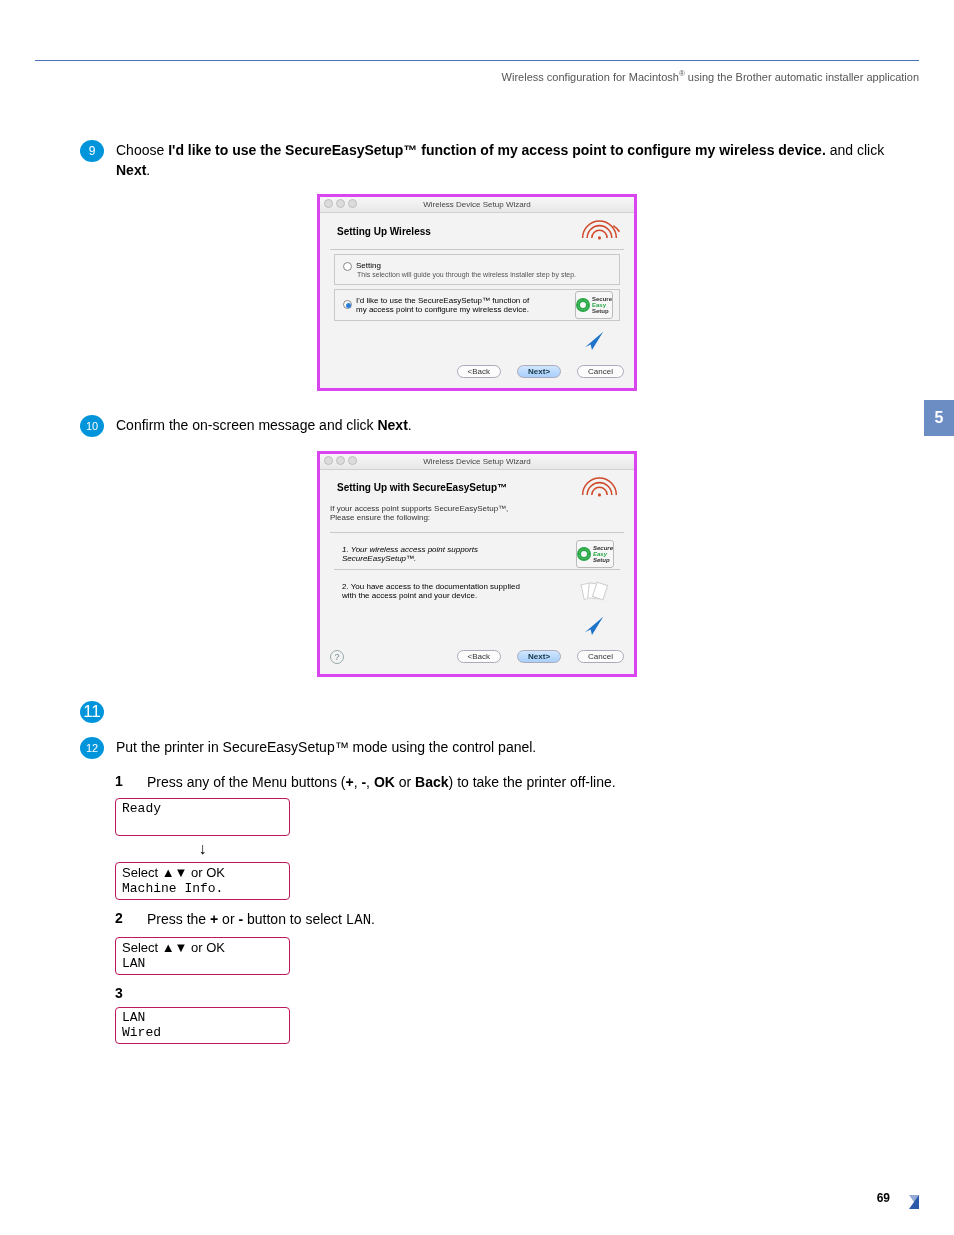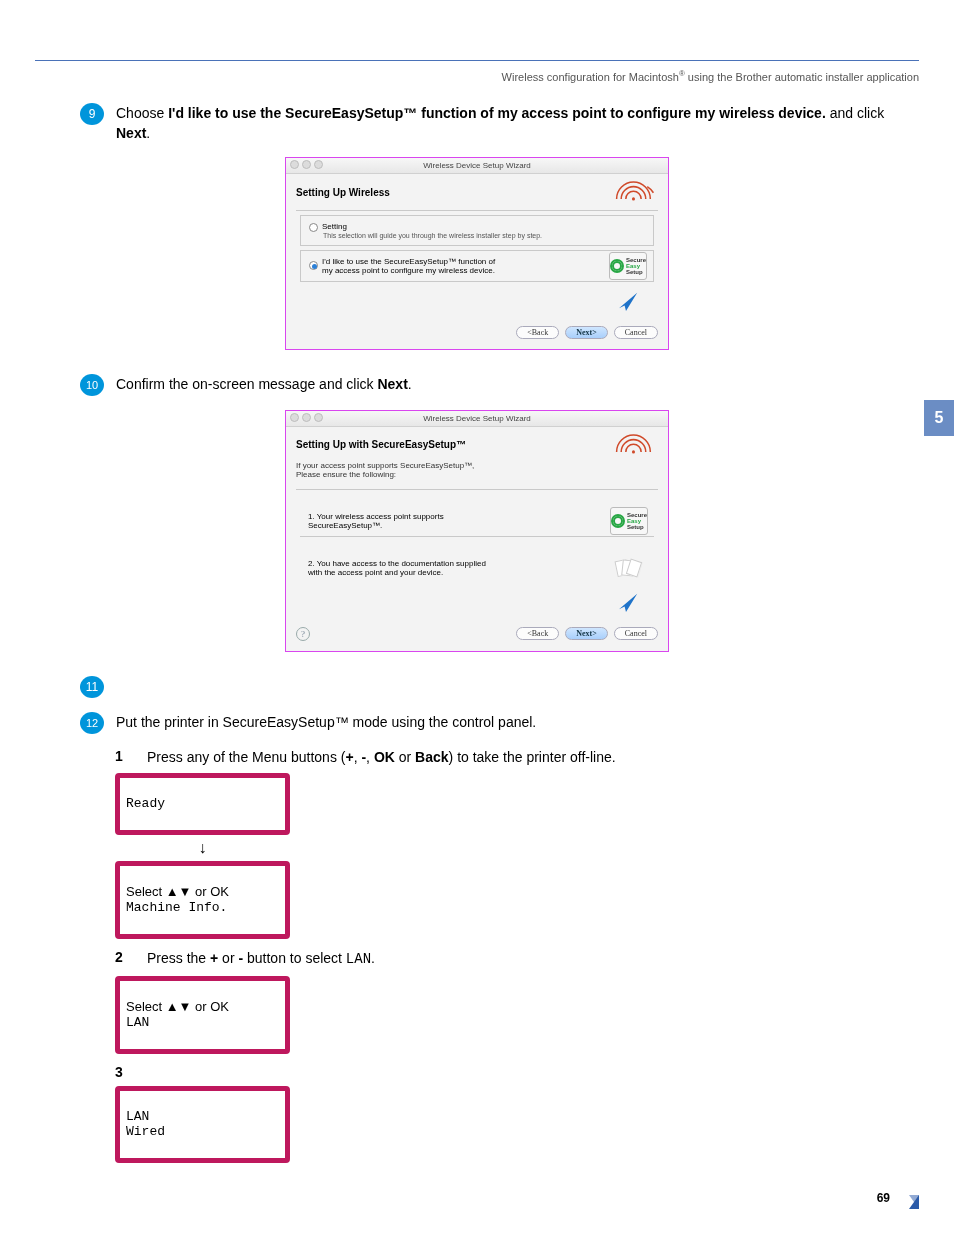--- a/index.html
+++ b/index.html
@@ -6,7 +6,7 @@
   body { font-family: Arial, Helvetica, sans-serif; background: #fff; width: 954px; margin: 0 auto; position: relative; }
   .page { padding: 60px 35px 40px 35px; position: relative; min-height: 1235px; }
   .topline { border-top: 1px solid #4a72b8; margin-bottom: 8px; }
-  .header-text { font-size: 11px; color: #555; text-align: right; margin-bottom: 20px; }
+  .header-text { font-size: 11px; color: #555; text-align: right; margin-bottom: 57px; }
   .header-text .reg { font-size: 8px; vertical-align: super; }
   .chapter-tab { position: absolute; right: 0; top: 400px; width: 30px; height: 36px; background: #6b8dc4; color: #fff; font-size: 16px; font-weight: bold; display: flex; align-items: center; justify-content: center; }
   .step { display: flex; align-items: flex-start; margin-bottom: 14px; }

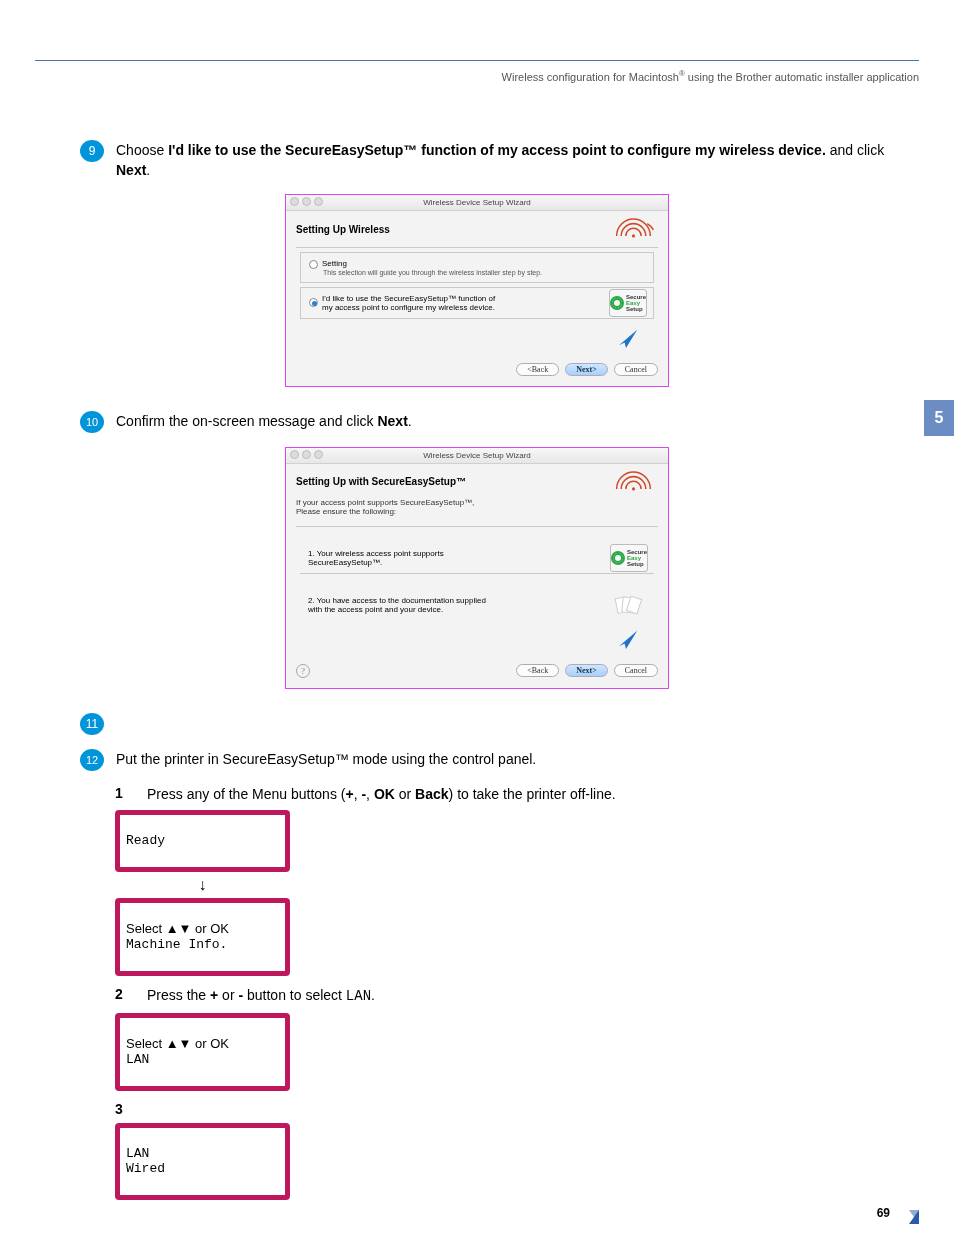--- a/index.html
+++ b/index.html
@@ -13,7 +13,7 @@
   .step-bullet { flex: 0 0 24px; width: 22px; height: 22px; border-radius: 50%; background: #0095db; color: #fff; font-size: 12px; font-weight: normal; display: flex; align-items: center; justify-content: center; margin-right: 12px; margin-left: 45px; }
   .step-body { flex: 1; font-size: 14px; color: #000; line-height: 1.45; padding-right: 20px; }
   .step-body b { font-weight: bold; }
-  .wizard { width: 384px; margin: 12px auto 24px auto; border: 1px solid #d946ef; background: #f3f3f3; font-size: 8px; }
+  .wizard { width: 320px; margin: 12px auto 24px auto; border: 3px solid #d946ef; background: #f3f3f3; font-size: 8px; }
   .wiz-titlebar { height: 16px; position: relative; background: linear-gradient(#f7f7f7,#e7e7e7); border-bottom:1px solid #d0d0d0; }
   .wiz-dots { position:absolute; left:4px; top:2px; display:flex; gap:3px; }
   .wiz-dot { width:9px; height:9px; border-radius:50%; background:#dcdcdc; border:1px solid #bdbdbd; }

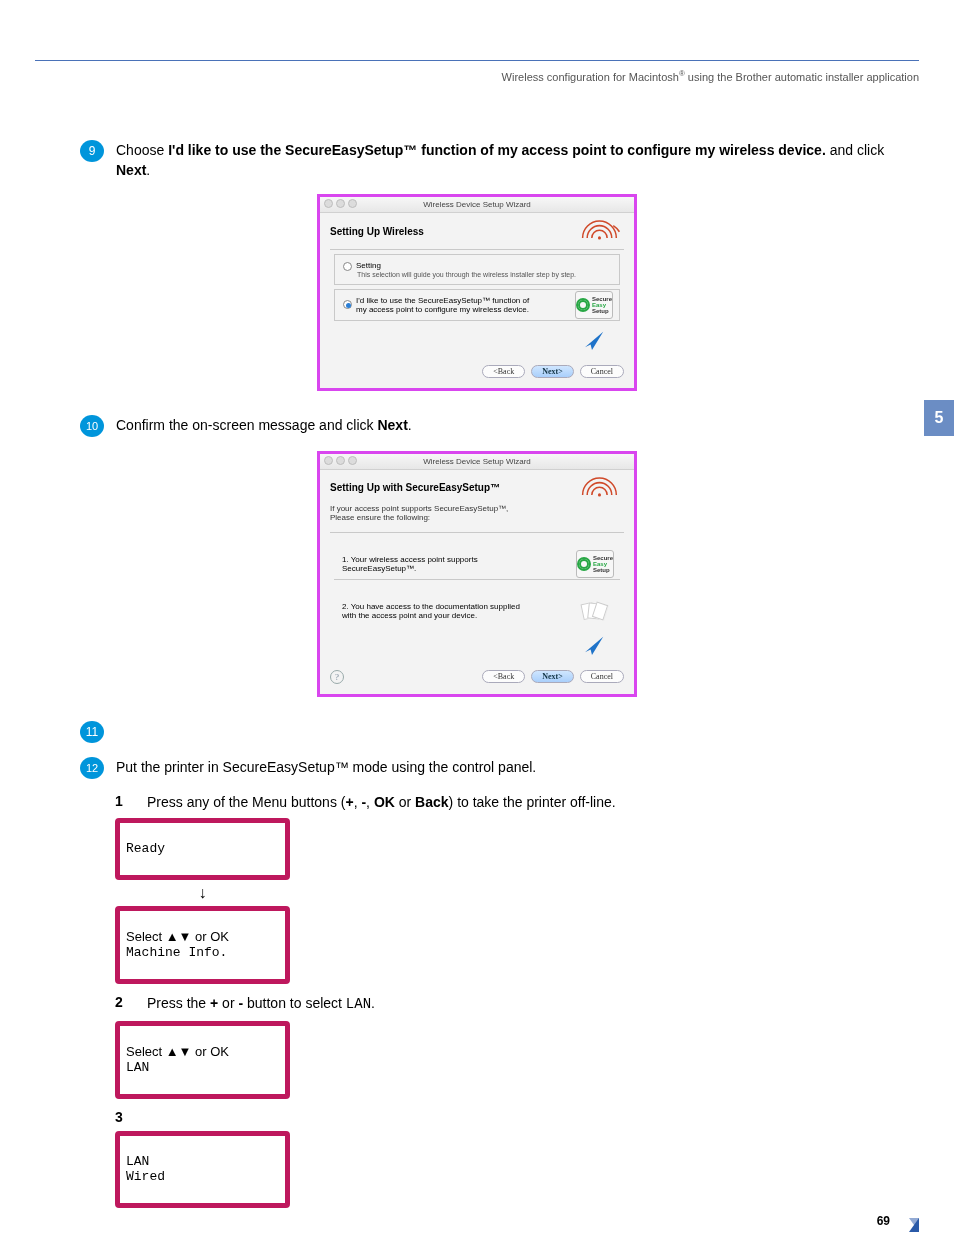--- a/index.html
+++ b/index.html
@@ -19,7 +19,7 @@
   .wiz-dot { width:9px; height:9px; border-radius:50%; background:#dcdcdc; border:1px solid #bdbdbd; }
   .wiz-titlebar .t { font-size:8px; color:#444; text-align:center; line-height:16px; }
   .wiz-top { display:flex; justify-content:space-between; align-items:center; padding:6px 10px 2px 10px; }
-  .wiz-heading { font-weight:bold; font-size:10px; }
+  .wiz-heading { font-weight:bold; font-size:10px;margin-left:7px; }
   .wifi-arc { width:46px; height:24px; display:inline-block; }
   .wifi-arc svg { width:100%; height:100%; }
   .wiz-sep { border-top:1px solid #c9c9c9; margin:4px 10px; }

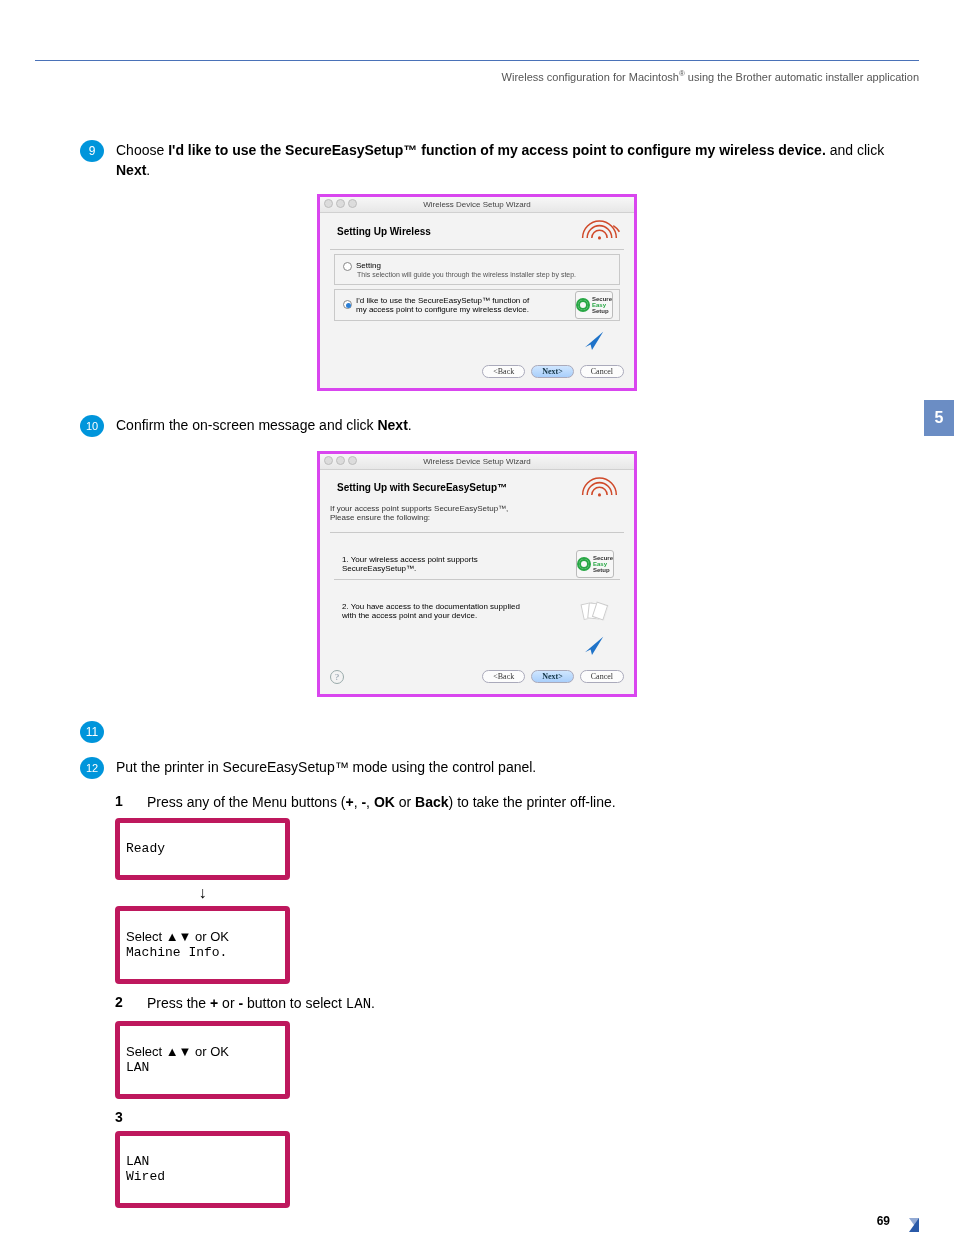--- a/index.html
+++ b/index.html
@@ -35,7 +35,7 @@
   .ses-badge .txt .s1{color:#333;} .ses-badge .txt .s2{color:#28a745;} .ses-badge .txt .s3{color:#333;}
   .wiz-arrow { text-align:right; padding-right:28px; margin-top:8px; }
   .wiz-arrow svg { width:28px; height:28px; }
-  .wiz-buttons { display:flex; justify-content:flex-end; gap:6px; padding:6px 10px 10px 10px; align-items:center;font-family:Liberation Serif, serif; }
+  .wiz-buttons { display:flex; justify-content:flex-end; gap:16px; padding:6px 10px 10px 10px; align-items:center; }
   .wiz-help { margin-right:auto; width:14px; height:14px; border:1px solid #9aa; border-radius:50%; display:flex; align-items:center; justify-content:center; color:#789; font-size:9px; }
   .pill { border:1px solid #aab; border-radius:10px; padding:1px 10px; font-size:8px; background:#fcfcfc; color:#333; }
   .pill.primary { background:linear-gradient(#cfe6ff,#a9cffb); color:#134; font-weight:bold; }

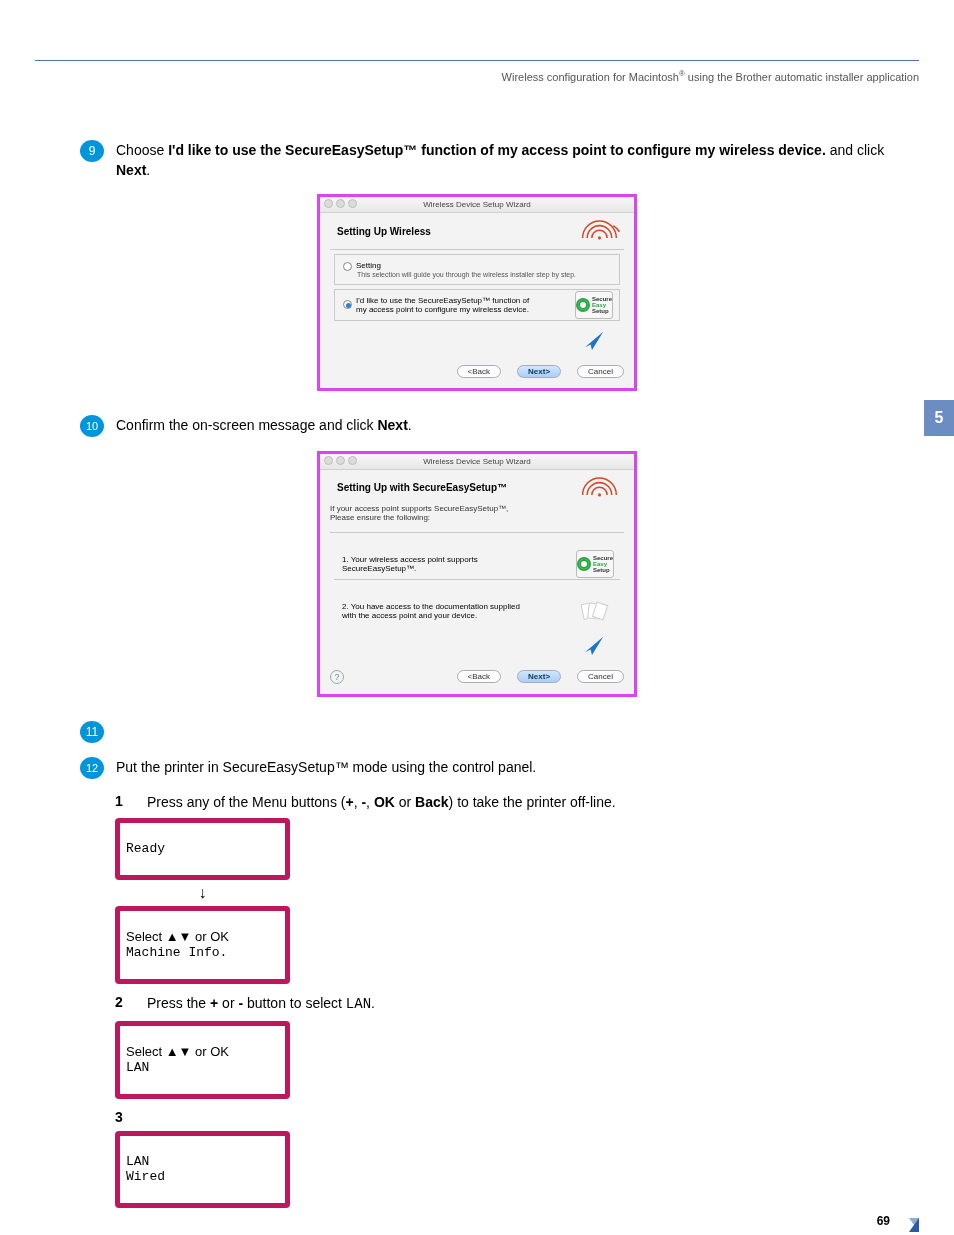--- a/index.html
+++ b/index.html
@@ -162,7 +162,7 @@
       <span>Please ensure the following:</span>
     </div>
     <div class="wiz-sep"></div>
-    <div class="wiz-box nopad" style="border:none; border-bottom:1px solid #c9c9c9; margin:16px 14px;">
+    <div class="wiz-box nopad" style="border:none; border-bottom:1px solid #c9c9c9; margin:6px 14px;font-style:italic;">
       <span style="display:inline-block; width:190px;">1. Your wireless access point supports SecureEasySetup™.</span>
       <div class="ses-badge">
         <span class="ring"></span>

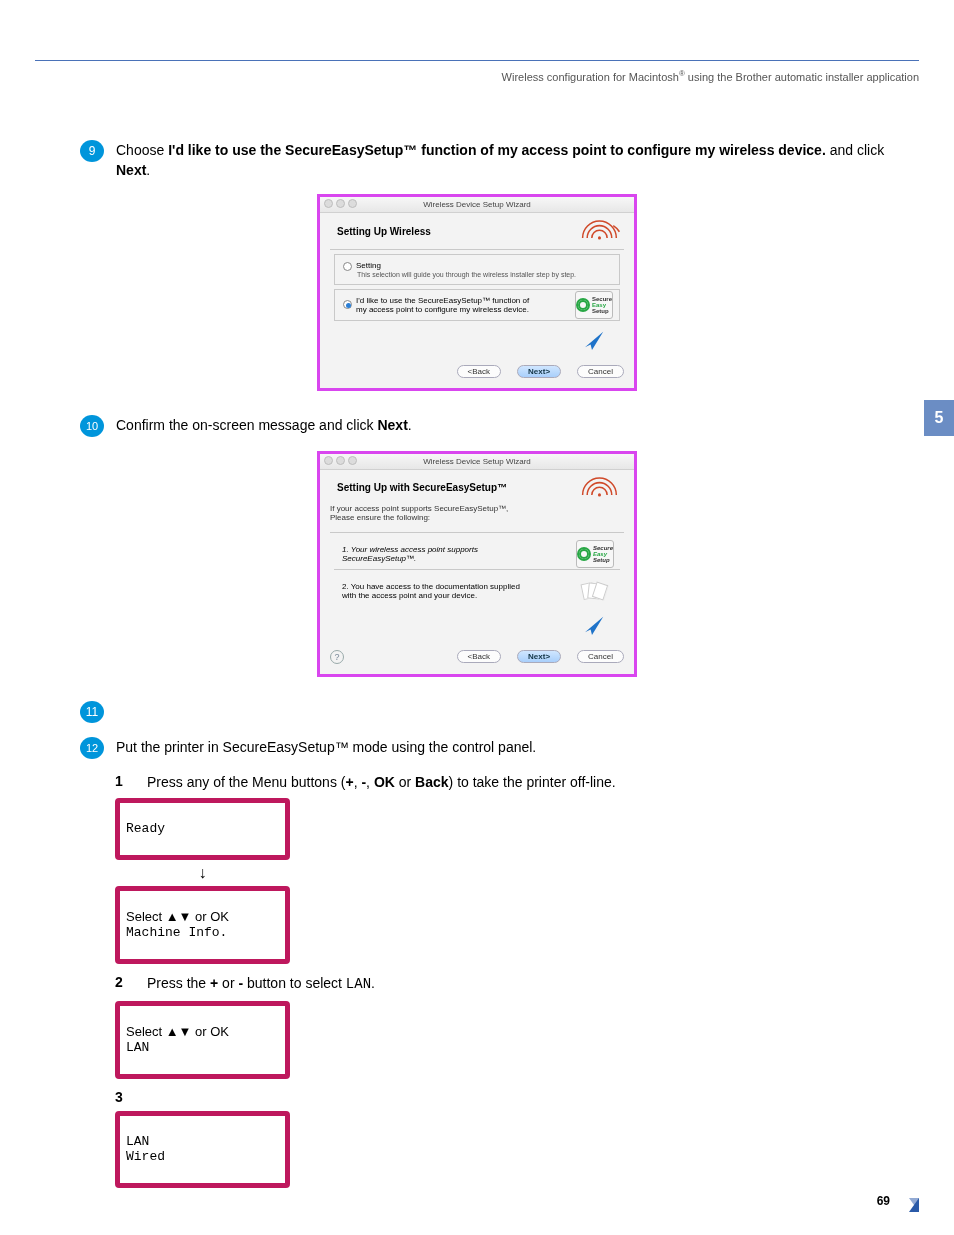--- a/index.html
+++ b/index.html
@@ -195,7 +195,7 @@
   </div>
 
   <div class="step">
-    <div class="step-bullet" style="font-size:12px;">11</div>
+    <div class="step-bullet" style="font-size:17px;">11</div>
   </div>
 
   <div class="step">

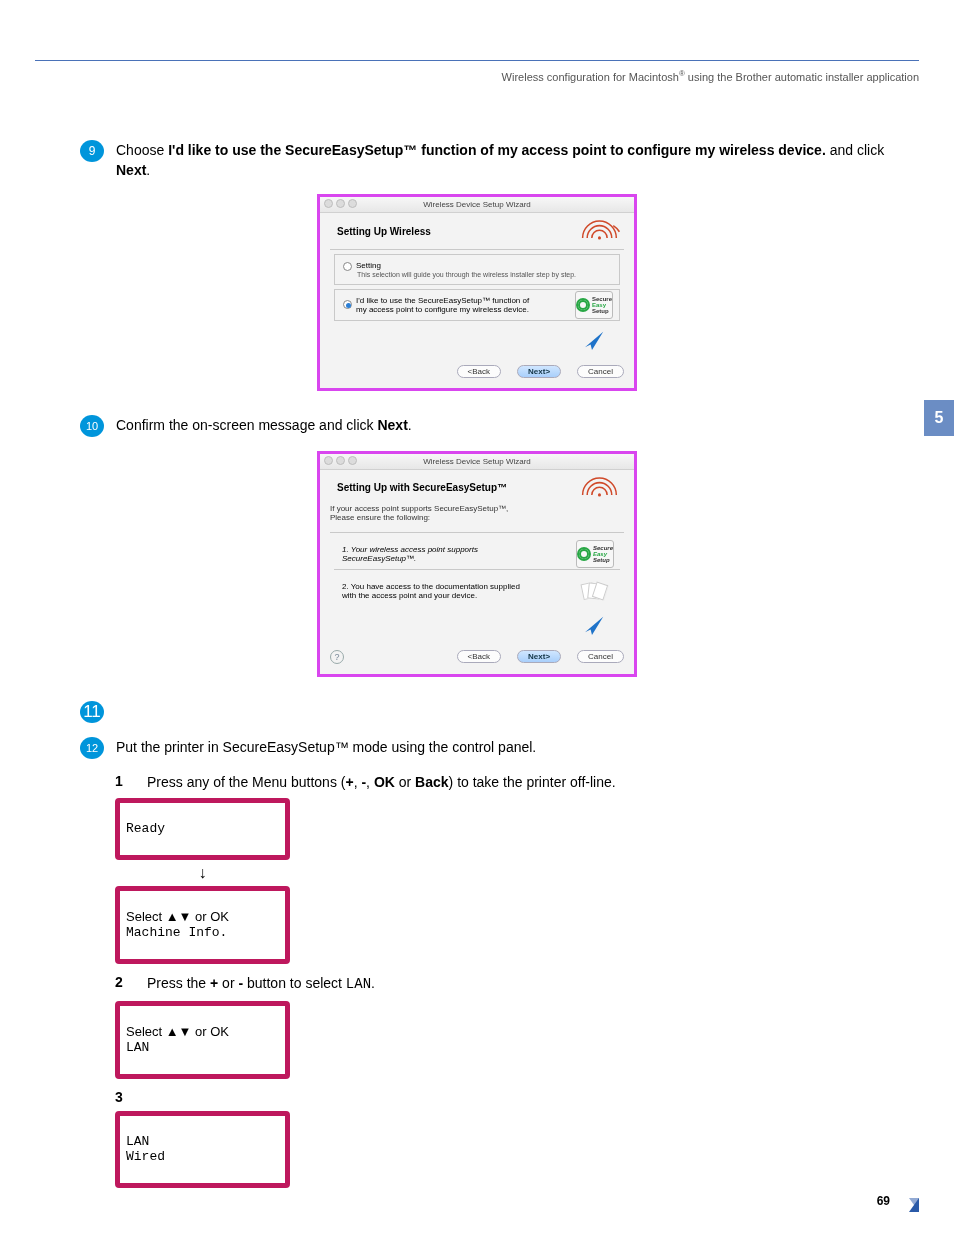--- a/index.html
+++ b/index.html
@@ -51,7 +51,7 @@
   .substep .txt .code { font-family: "Courier New", monospace; }
 
   .lcd { margin:6px 0 10px 80px; width:175px; }
-  .lcd-box { border:5px solid #be185d; border-radius:4px; padding:18px 6px; font-family:"Courier New", monospace; font-size:13px; line-height:1.2; background:#fff; min-height:20px; }
+  .lcd-box { border:1px solid #be185d; border-radius:4px; padding:2px 6px; font-family:"Courier New", monospace; font-size:13px; line-height:1.2; background:#fff; min-height:20px; }
   .lcd .down { text-align:center; font-size:16px; padding:4px 0; }
   .triangles { font-family: Arial, sans-serif; }
 

